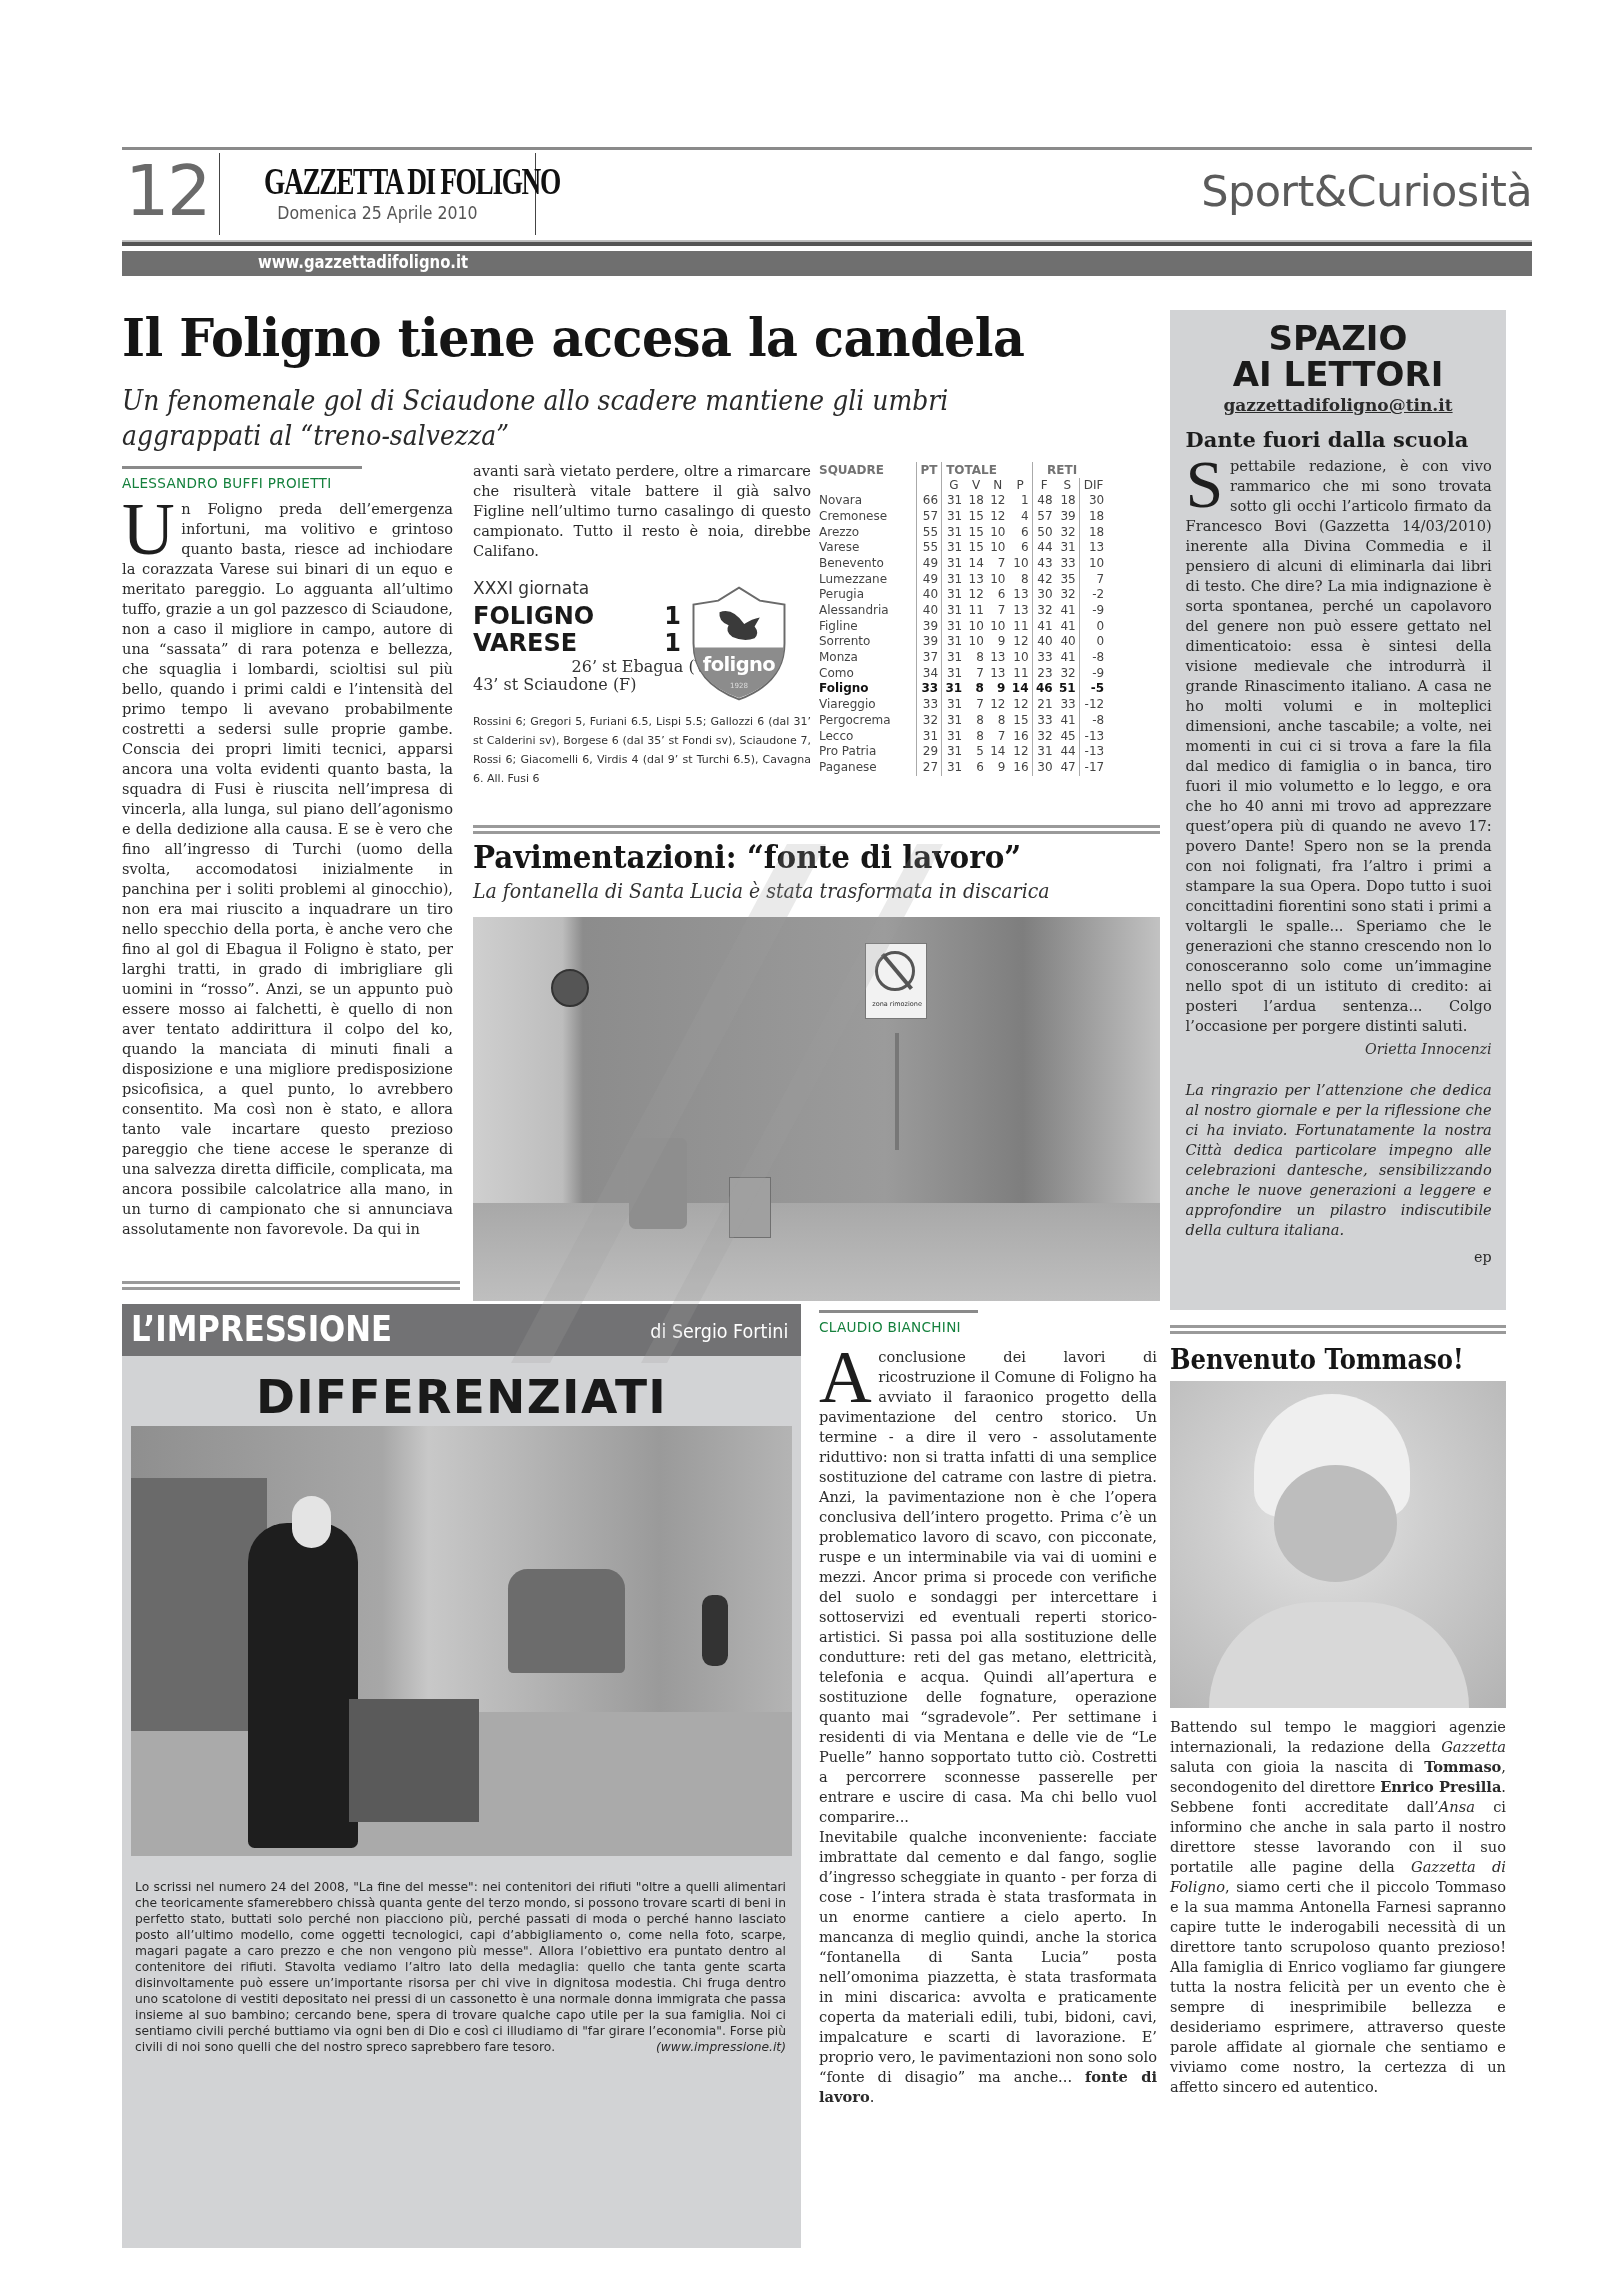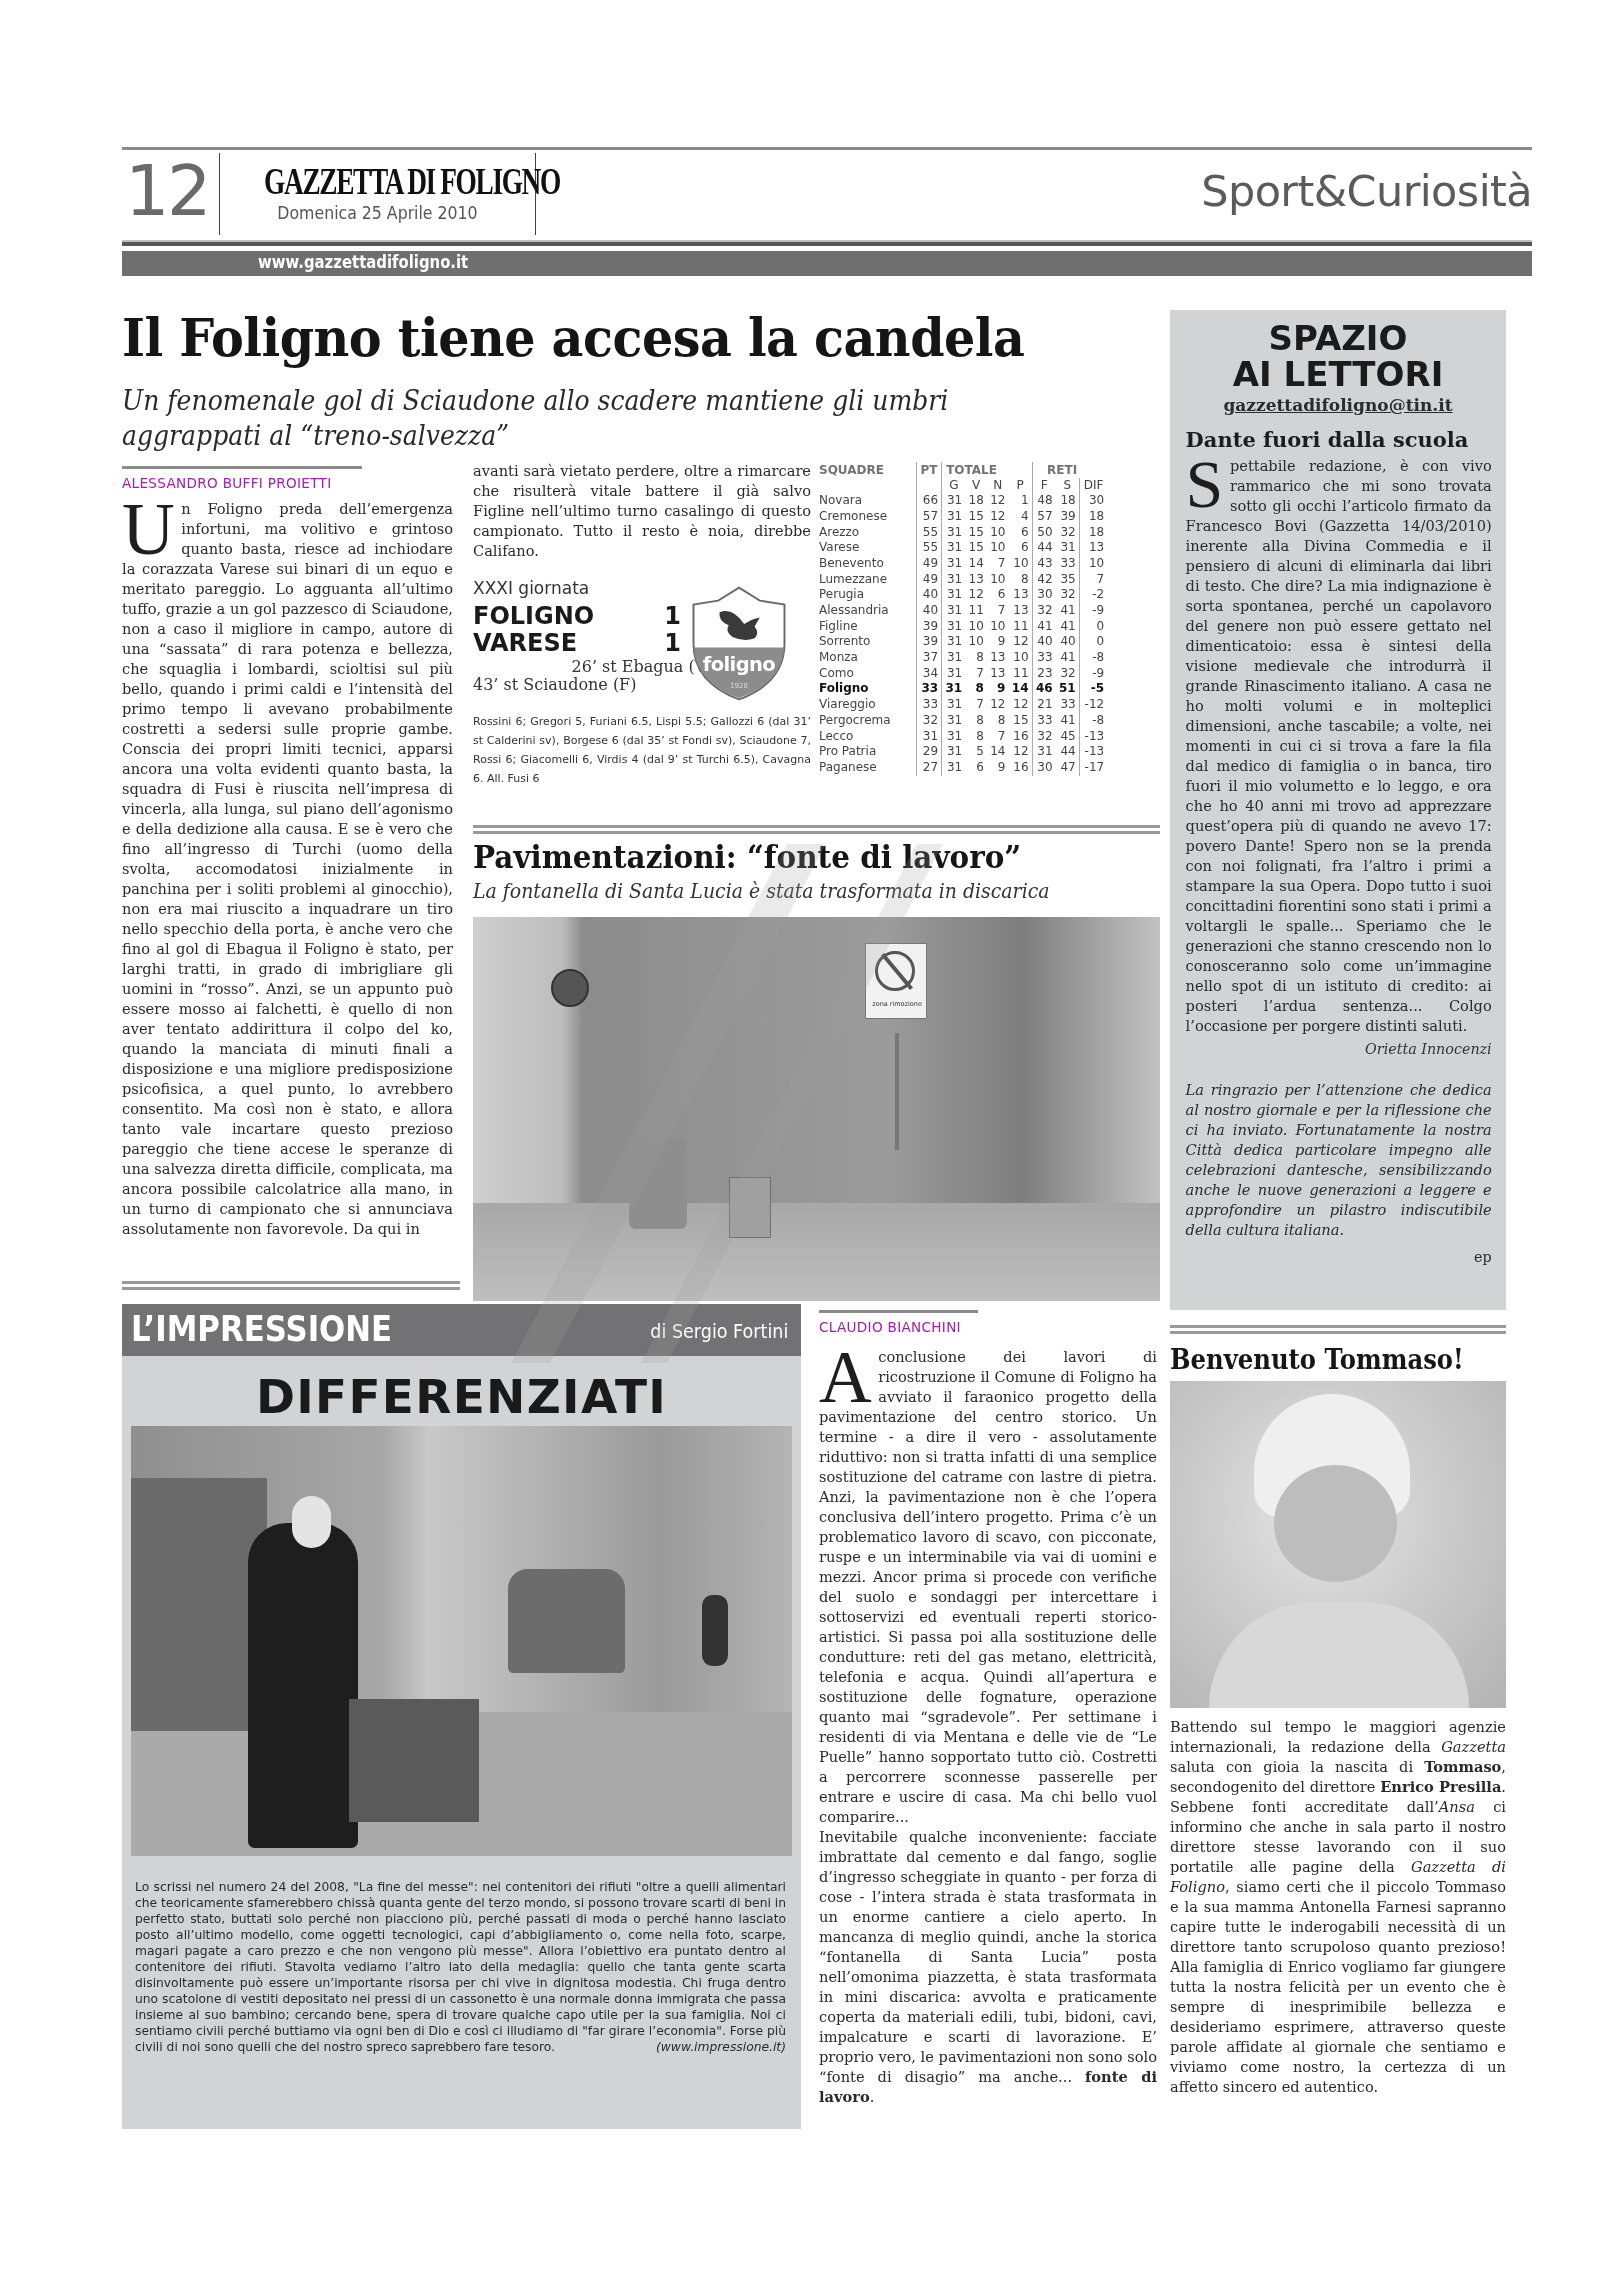--- a/index.html
+++ b/index.html
@@ -24,7 +24,7 @@
   .subhead { left: 122px; top: 383px; width: 961px; font-family: "DejaVu Serif", serif; font-style: italic; font-size: 27px; line-height: 35px; color: #2a2a2a; transform: scaleX(0.93); transform-origin: left; }
 
   .byline-rule { height: 3.2px; background: #8a8a8a; }
-  .byline { font-family: "DejaVu Sans", sans-serif; font-size: 13.6px; letter-spacing: 0.3px; color: #a21caf; }
+  .byline { font-family: "DejaVu Sans", sans-serif; font-size: 13.6px; letter-spacing: 0.3px; color: #15803d; }
 
   .col { font-family: "DejaVu Serif", serif; font-size: 14.6px; line-height: 20px; text-align: justify; color: #2a2a2a; hyphens: auto; }
   .dropcap { float: left; font-family: "Liberation Serif", serif; font-size: 73px; line-height: 56px; margin: 2.6px 6.5px 0 0; color: #1e1e1e; }

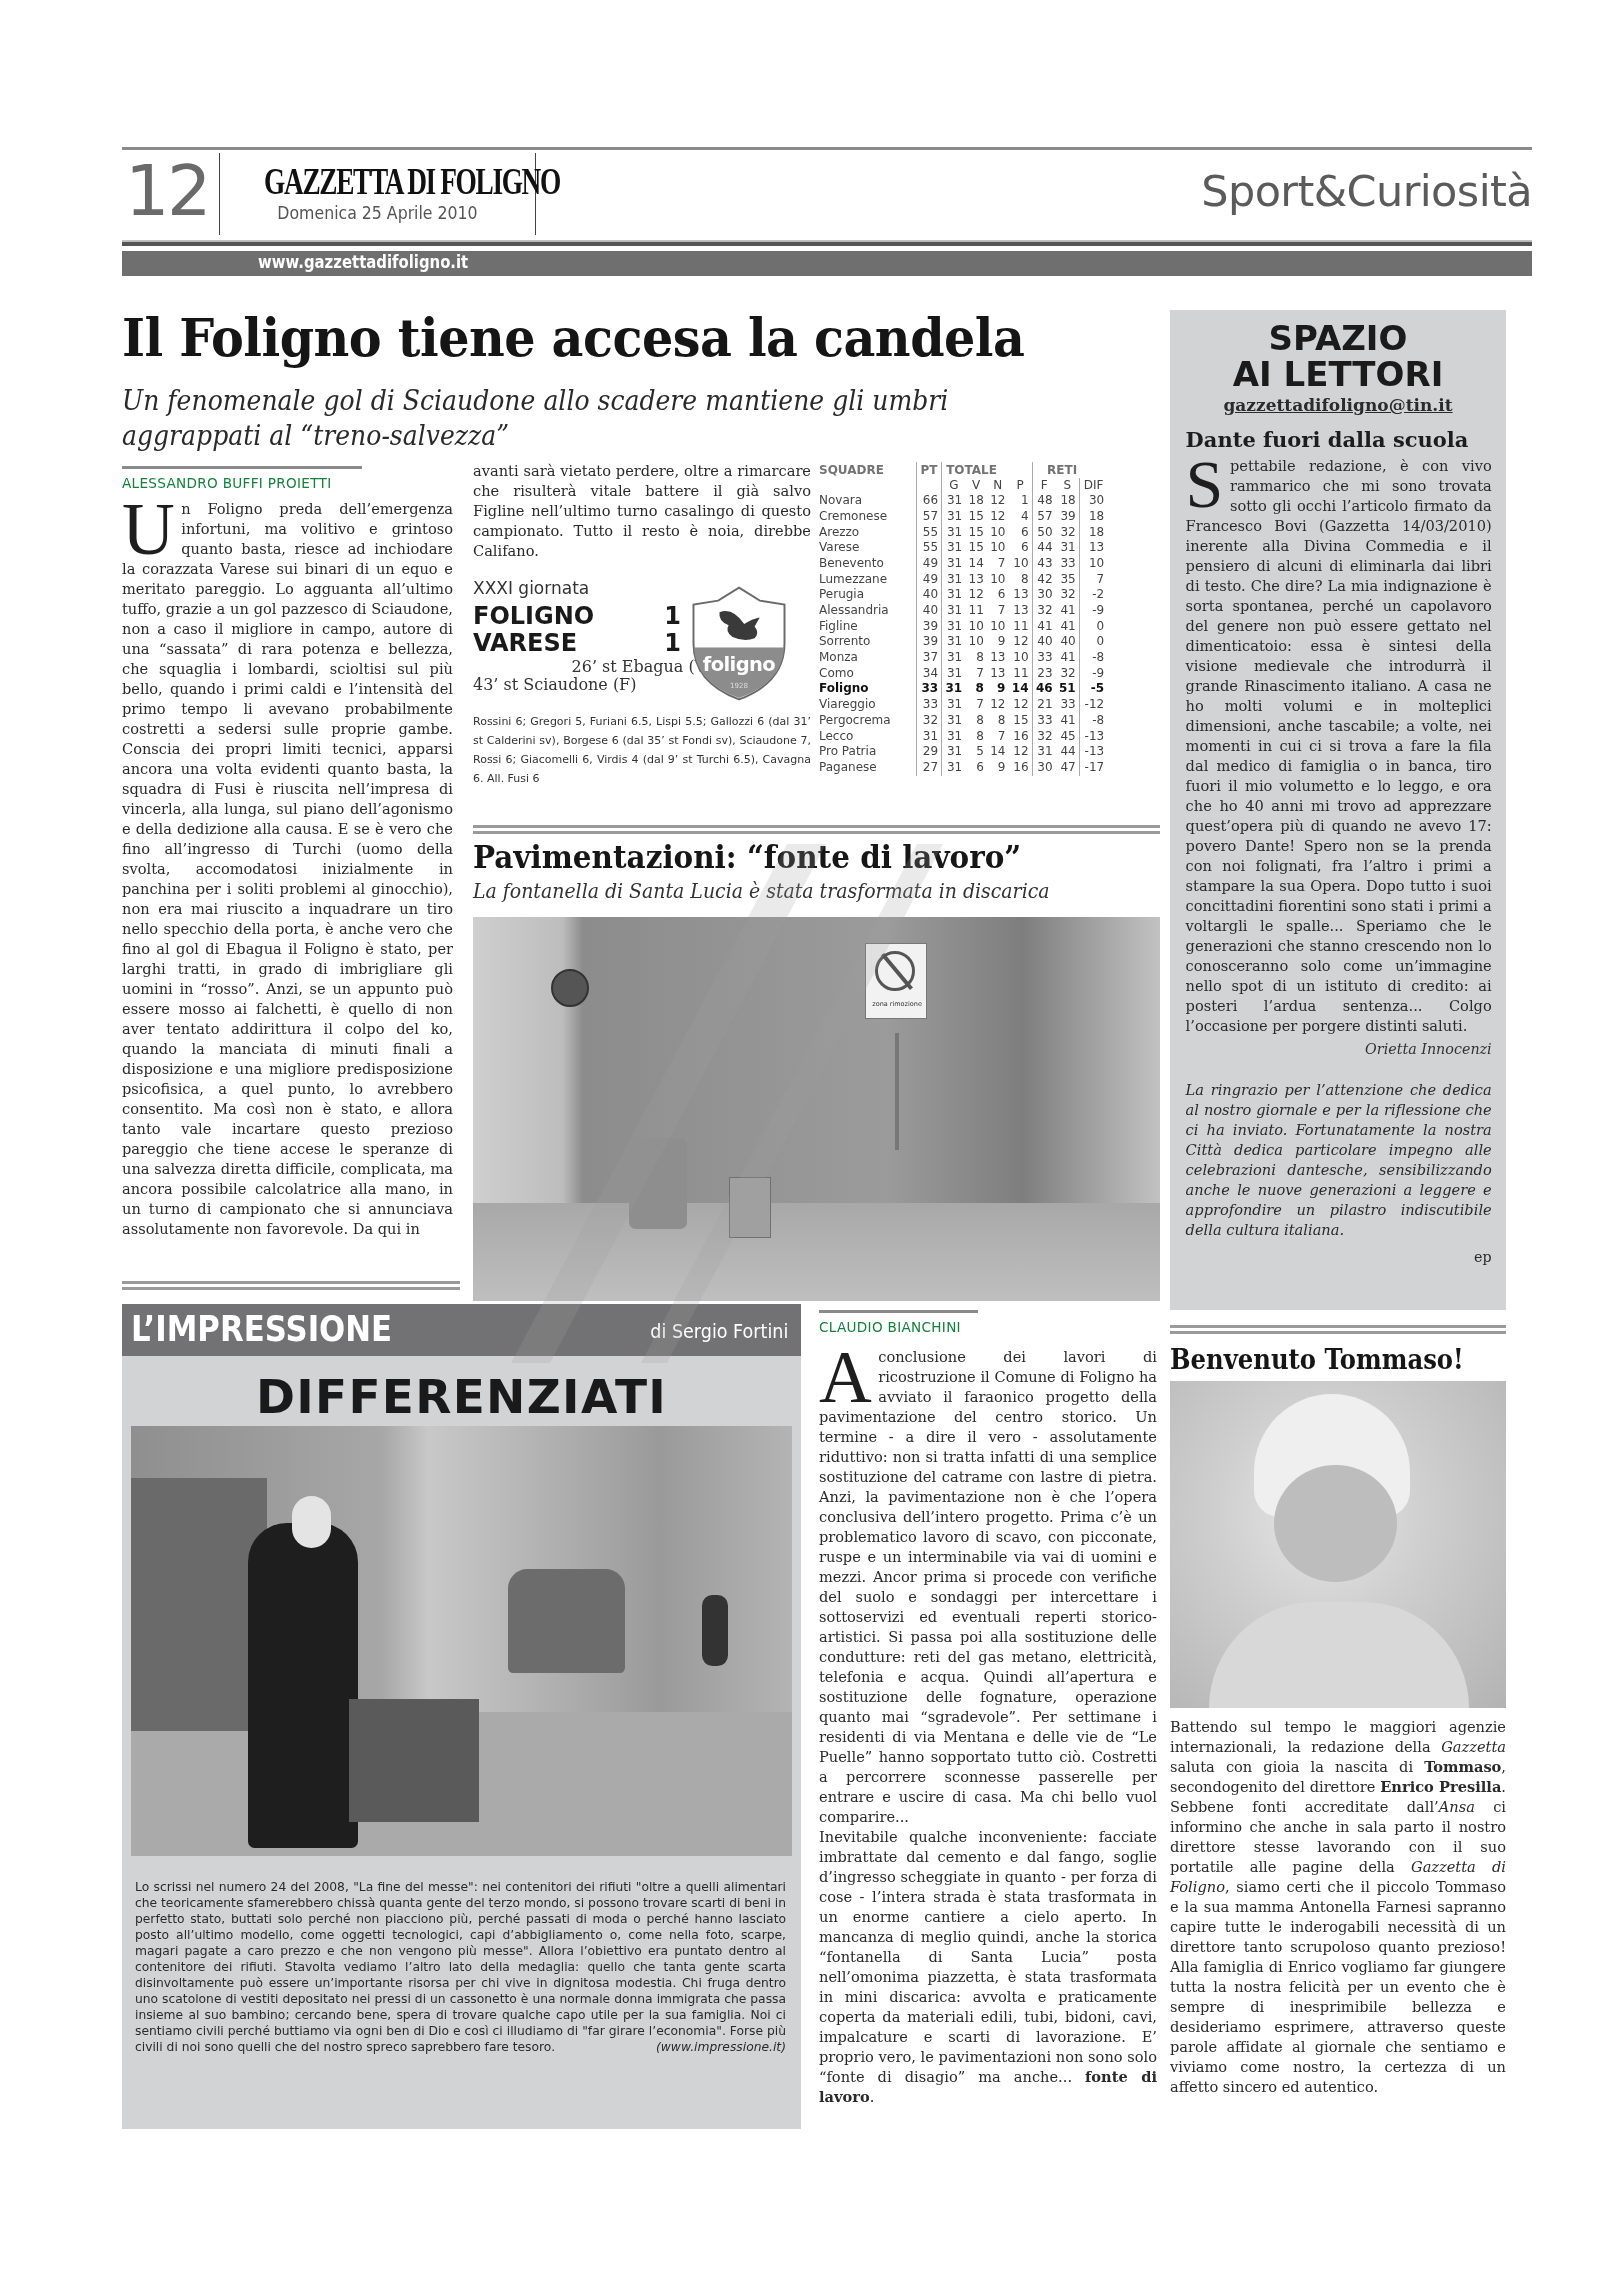--- a/index.html
+++ b/index.html
@@ -64,7 +64,7 @@
   .benv-title { font-family: "DejaVu Serif", serif; font-weight: bold; font-size: 27px; color: #161616; white-space: nowrap; transform: scaleX(0.9); transform-origin: left; }
 
   
-  .imp-box { left: 122px; top: 1304px; width: 679px; height: 825px; background: #d2d3d5; }
+  .imp-box { left: 122px; top: 1304px; width: 679px; height: 944px; background: #d2d3d5; }
   .imp-bar { position: absolute; left: 0; top: 0; width: 100%; height: 52px; background: #727274; }
   .imp-label { position: absolute; left: 9px; top: 5.2px; font-family: "DejaVu Sans", sans-serif; font-weight: bold; font-size: 35px; color: #fff; transform: scaleX(0.88); transform-origin: left; }
   .imp-author { position: absolute; right: 13px; top: 15.6px; font-family: "DejaVu Sans", sans-serif; font-size: 19.5px; color: #fff; transform: scaleX(0.9); transform-origin: right; }

